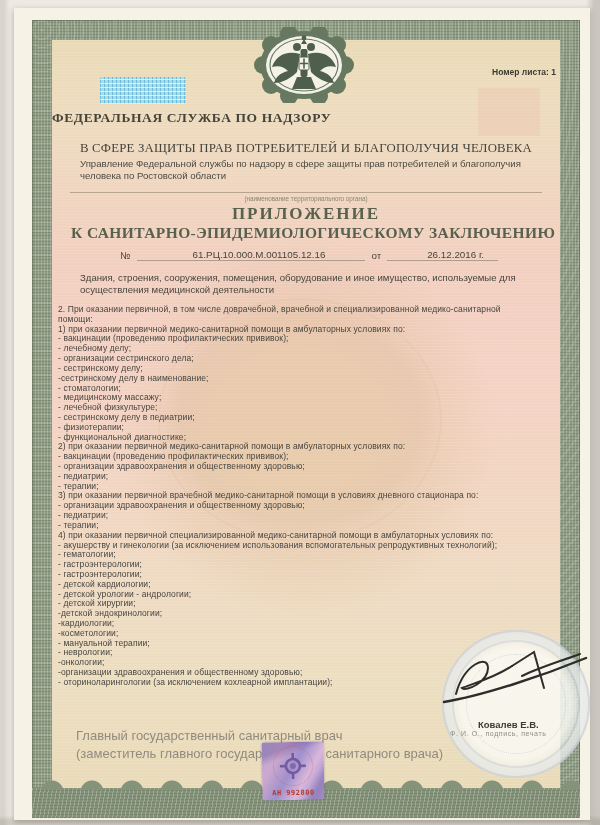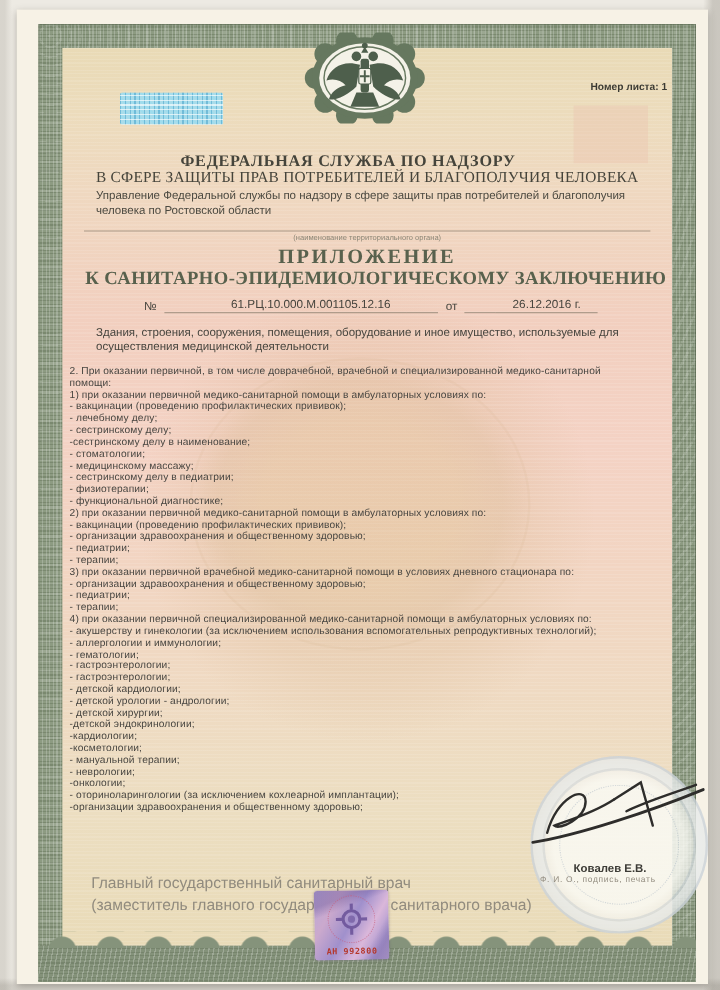--- a/index.html
+++ b/index.html
@@ -102,8 +102,8 @@
   
   .agency1 {
     position:absolute; left:52px; top:110px; width:476px;
-    text-align:center; font-family:"Liberation Serif", serif;
-    font-weight:bold; font-size:13.5px; letter-spacing:.6px; color:#45443b; z-index:6;margin-top:16px;
+    font-family:"Liberation Serif", serif;
+    font-weight:bold; font-size:13.5px; letter-spacing:.6px; color:#45443b; z-index:6;
   }
   .agency2 {
     position:absolute; left:52px; top:129px; width:508px;

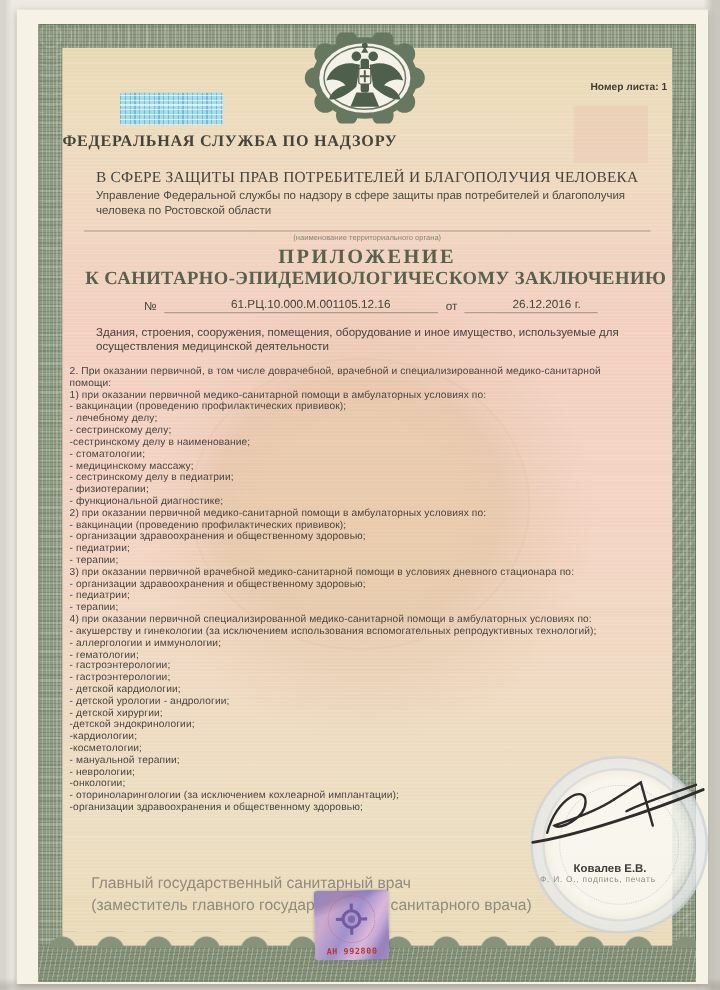--- a/index.html
+++ b/index.html
@@ -287,6 +287,7 @@
     <div class="service-line">1) при оказании первичной медико-санитарной помощи в амбулаторных условиях по:</div>
     <div class="service-line">- вакцинации (проведению профилактических прививок);</div>
     <div class="service-line">- лечебному делу;</div>
+    <div class="service-line">- организации сестринского дела;</div>
     <div class="service-line">- сестринскому делу;</div>
     <div class="service-line">-сестринскому делу в наименование;</div>
     <div class="service-line">- стоматологии;</div>

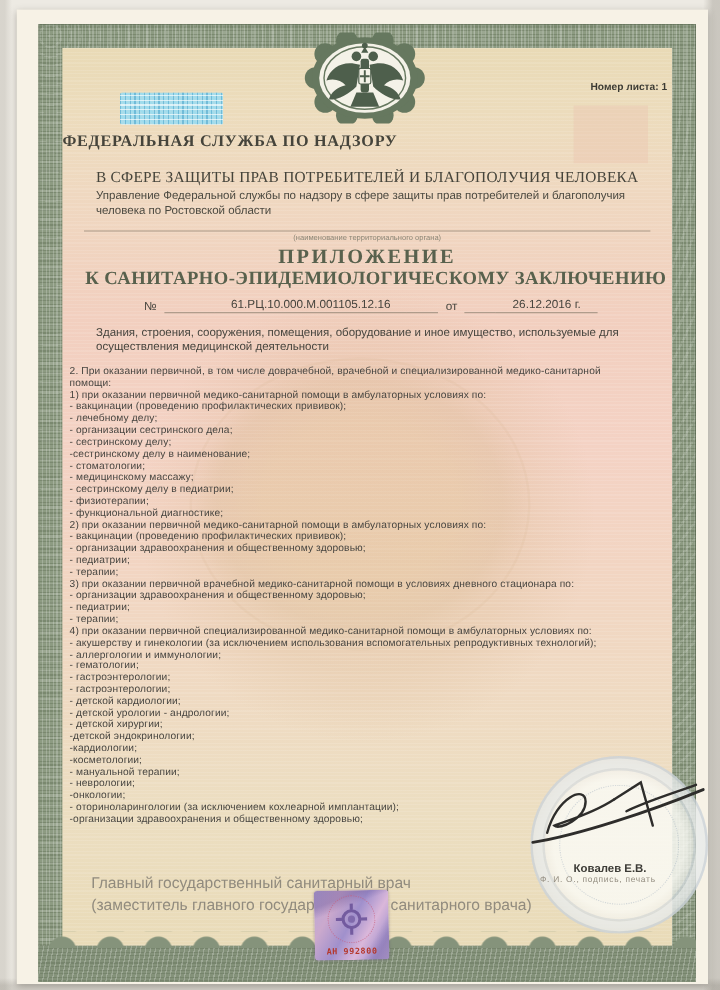--- a/index.html
+++ b/index.html
@@ -292,6 +292,7 @@
     <div class="service-line">-сестринскому делу в наименование;</div>
     <div class="service-line">- стоматологии;</div>
     <div class="service-line">- медицинскому массажу;</div>
+    <div class="service-line">- лечебной физкультуре;</div>
     <div class="service-line">- сестринскому делу в педиатрии;</div>
     <div class="service-line">- физиотерапии;</div>
     <div class="service-line">- функциональной диагностике;</div>

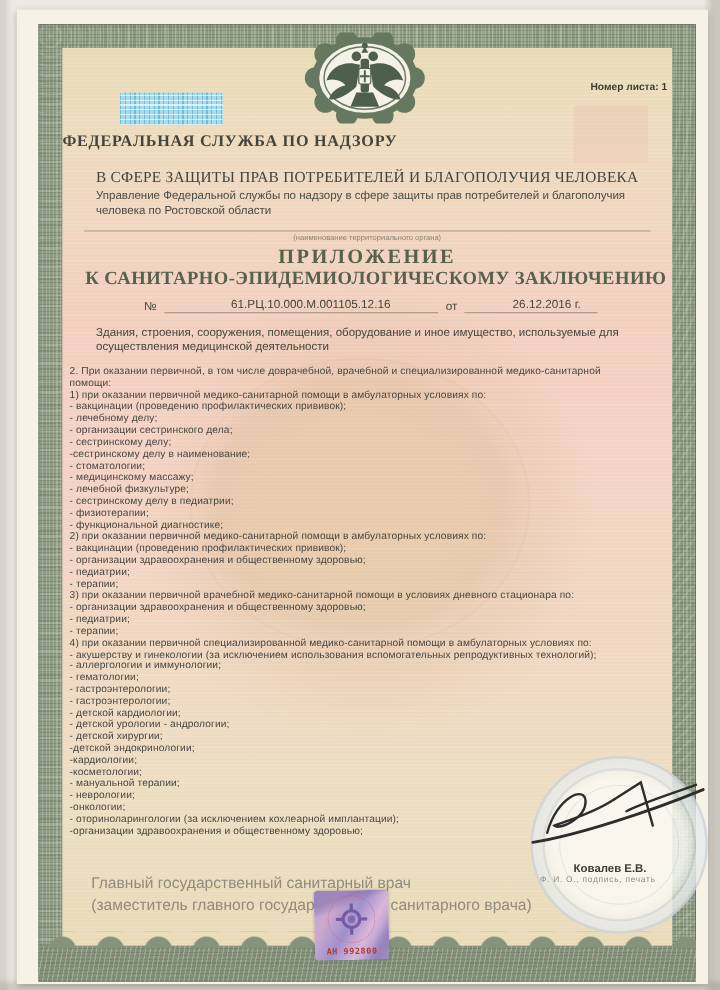--- a/index.html
+++ b/index.html
@@ -307,7 +307,6 @@
     <div class="service-line">- терапии;</div>
     <div class="service-line">4) при оказании первичной специализированной медико-санитарной помощи в амбулаторных условиях по:</div>
     <div class="service-line">- акушерству и гинекологии (за исключением использования вспомогательных репродуктивных технологий);</div>
-    <div class="service-line">- аллергологии и иммунологии;</div>
     <div class="service-line">- гематологии;</div>
     <div class="service-line">- гастроэнтерологии;</div>
     <div class="service-line">- гастроэнтерологии;</div>

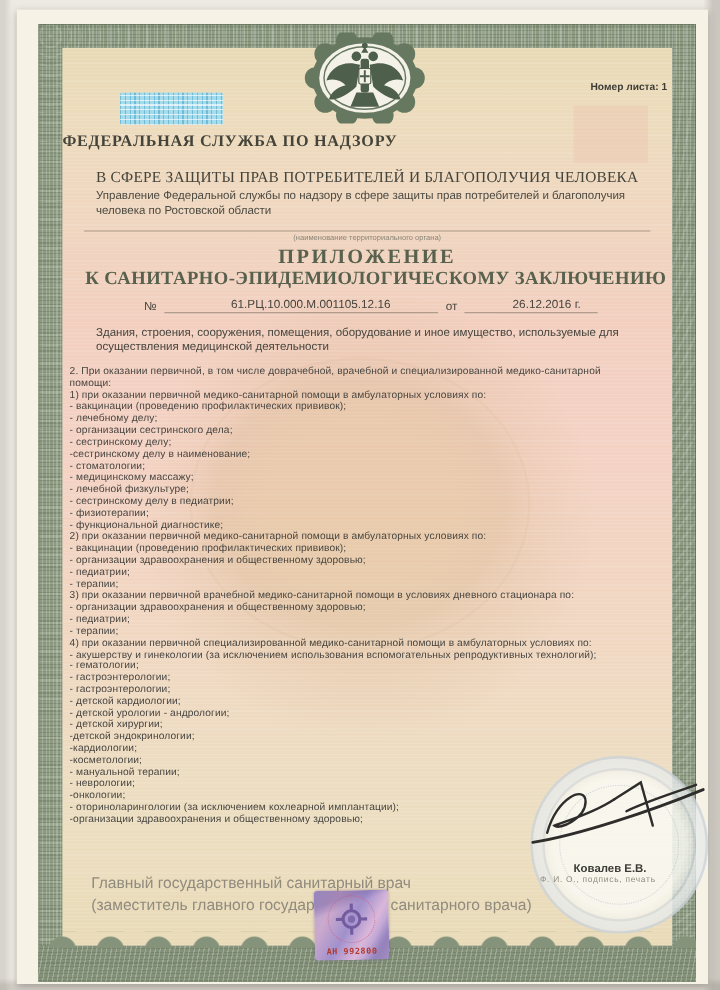--- a/index.html
+++ b/index.html
@@ -319,8 +319,8 @@
     <div class="service-line">- мануальной терапии;</div>
     <div class="service-line">- неврологии;</div>
     <div class="service-line">-онкологии;</div>
+    <div class="service-line">-организации здравоохранения и общественному здоровью;</div>
     <div class="service-line">- оториноларингологии (за исключением кохлеарной имплантации);</div>
-    <div class="service-line">-организации здравоохранения и общественному здоровью;</div>
   </div>
 
 <div class="post-block">

